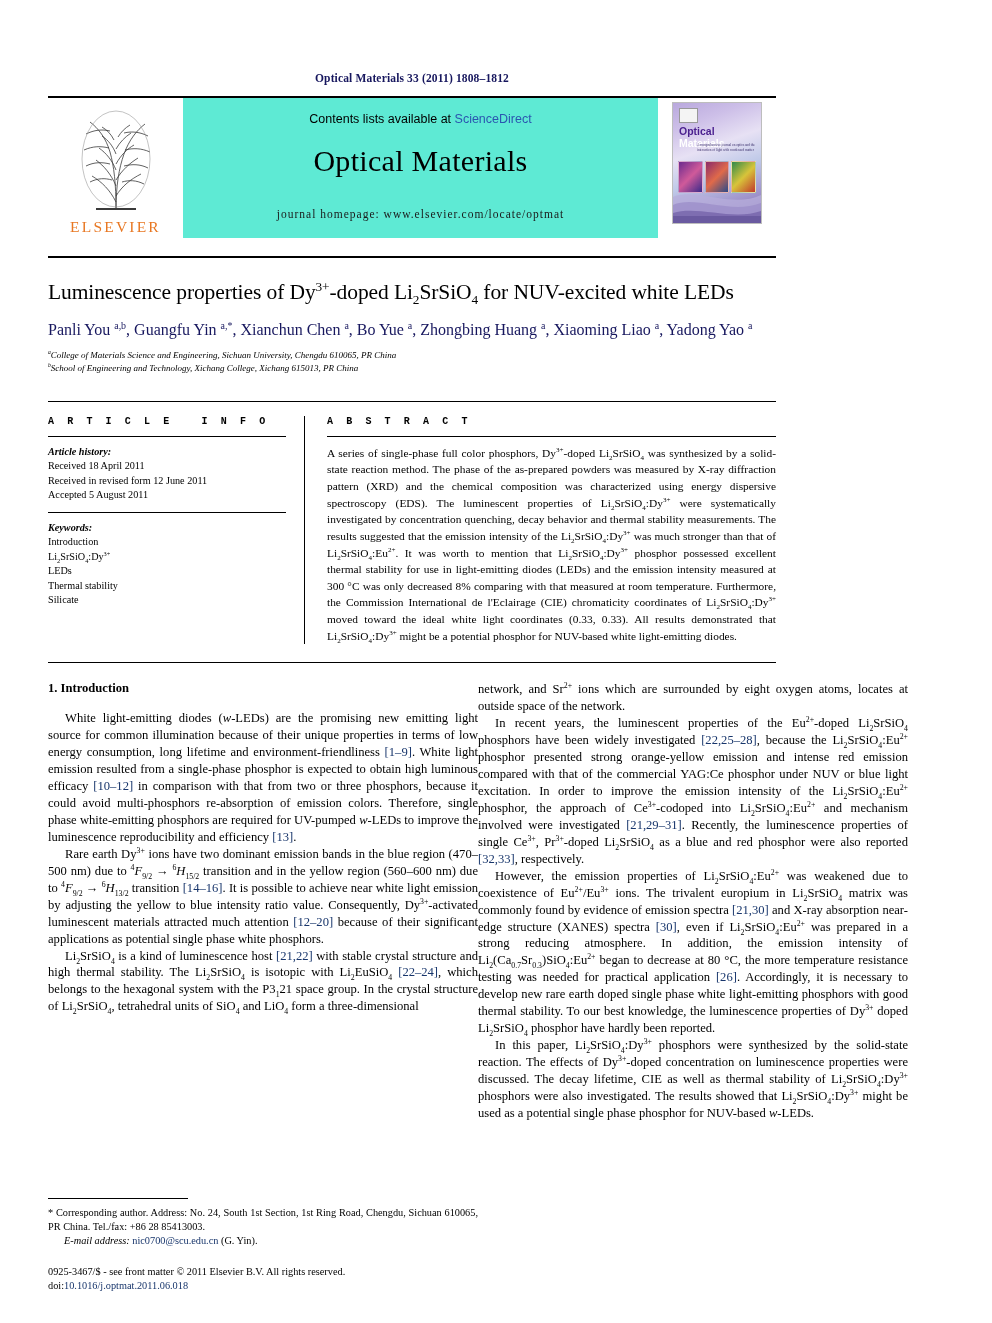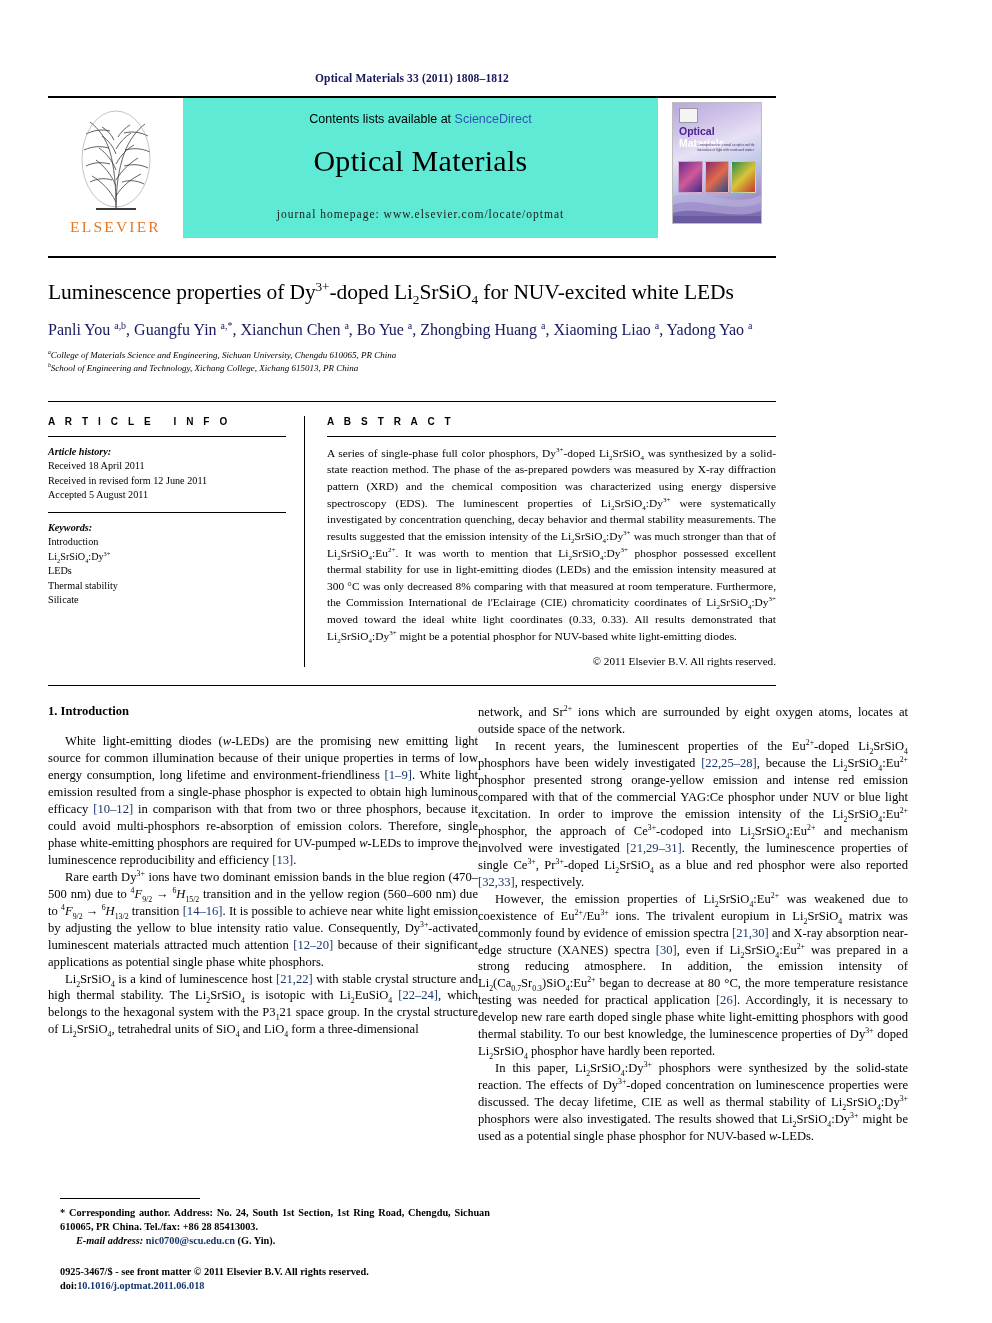--- a/index.html
+++ b/index.html
@@ -207,7 +207,7 @@
     flex: 1 1 auto;
   }
   .sec-head {
-    font-family: Liberation Sans, sans-serif;
+    font-family: Liberation Mono, monospace;
     font-size: 10px;
     font-weight: bold;
     letter-spacing: 3.6px;

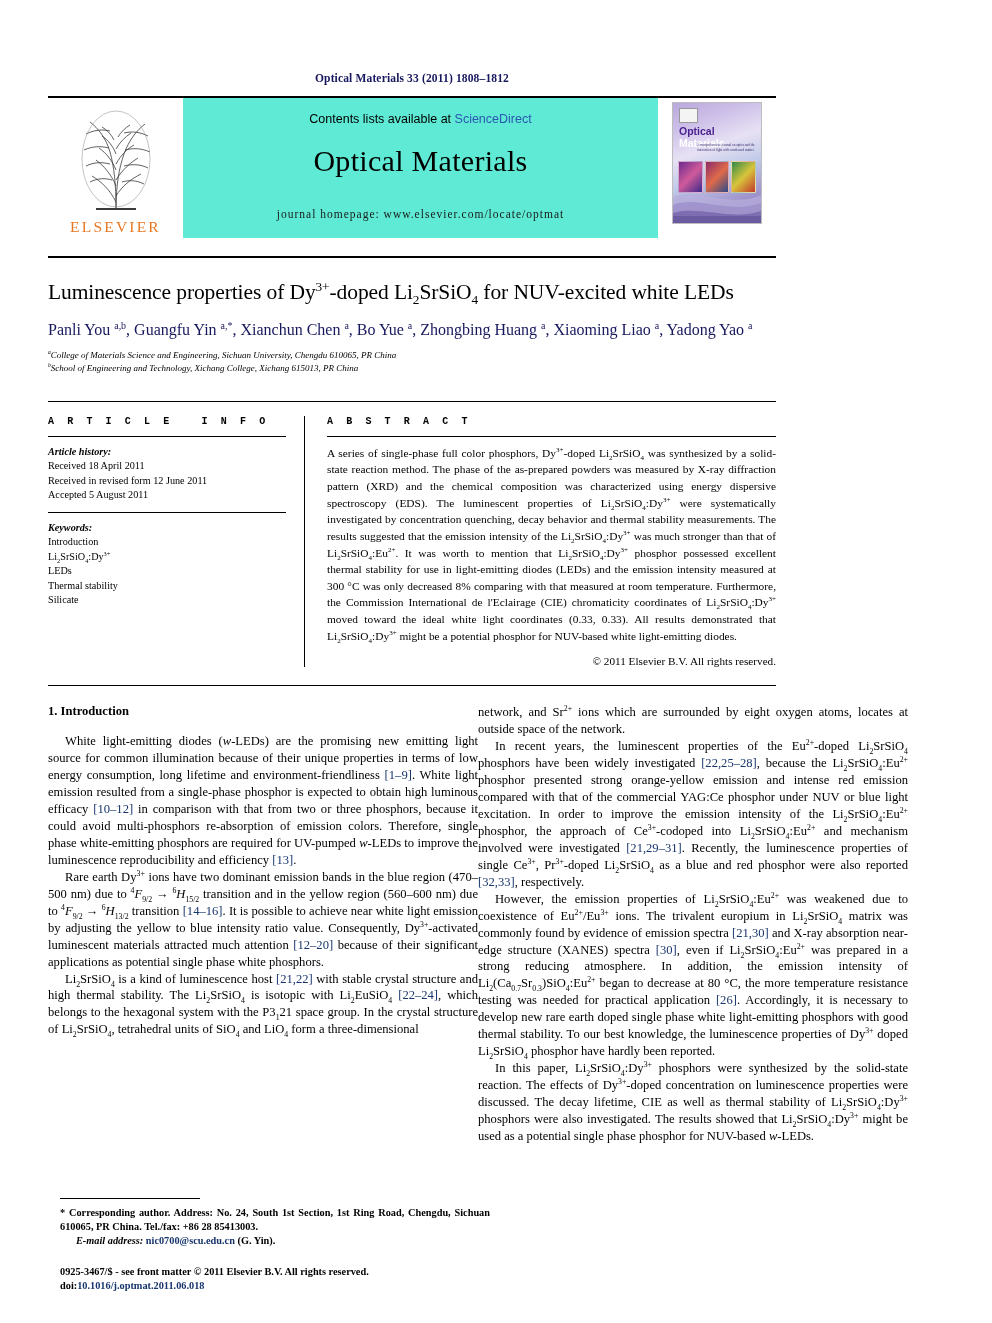--- a/index.html
+++ b/index.html
@@ -416,7 +416,6 @@
       <div class="abstract-text">
         A series of single-phase full color phosphors, Dy<sup>3+</sup>-doped Li<sub>2</sub>SrSiO<sub>4</sub> was synthesized by a solid-state reaction method. The phase of the as-prepared powders was measured by X-ray diffraction pattern (XRD) and the chemical composition was characterized using energy dispersive spectroscopy (EDS). The luminescent properties of Li<sub>2</sub>SrSiO<sub>4</sub>:Dy<sup>3+</sup> were systematically investigated by concentration quenching, decay behavior and thermal stability measurements. The results suggested that the emission intensity of the Li<sub>2</sub>SrSiO<sub>4</sub>:Dy<sup>3+</sup> was much stronger than that of Li<sub>2</sub>SrSiO<sub>4</sub>:Eu<sup>2+</sup>. It was worth to mention that Li<sub>2</sub>SrSiO<sub>4</sub>:Dy<sup>3+</sup> phosphor possessed excellent thermal stability for use in light-emitting diodes (LEDs) and the emission intensity measured at 300&nbsp;°C was only decreased 8% comparing with that measured at room temperature. Furthermore, the Commission International de l'Eclairage (CIE) chromaticity coordinates of Li<sub>2</sub>SrSiO<sub>4</sub>:Dy<sup>3+</sup> moved toward the ideal white light coordinates (0.33, 0.33). All results demonstrated that Li<sub>2</sub>SrSiO<sub>4</sub>:Dy<sup>3+</sup> might be a potential phosphor for NUV-based white light-emitting diodes.
       </div>
-      <div class="abs-copy">© 2011 Elsevier B.V. All rights reserved.</div>
     </div>
   </div>
 

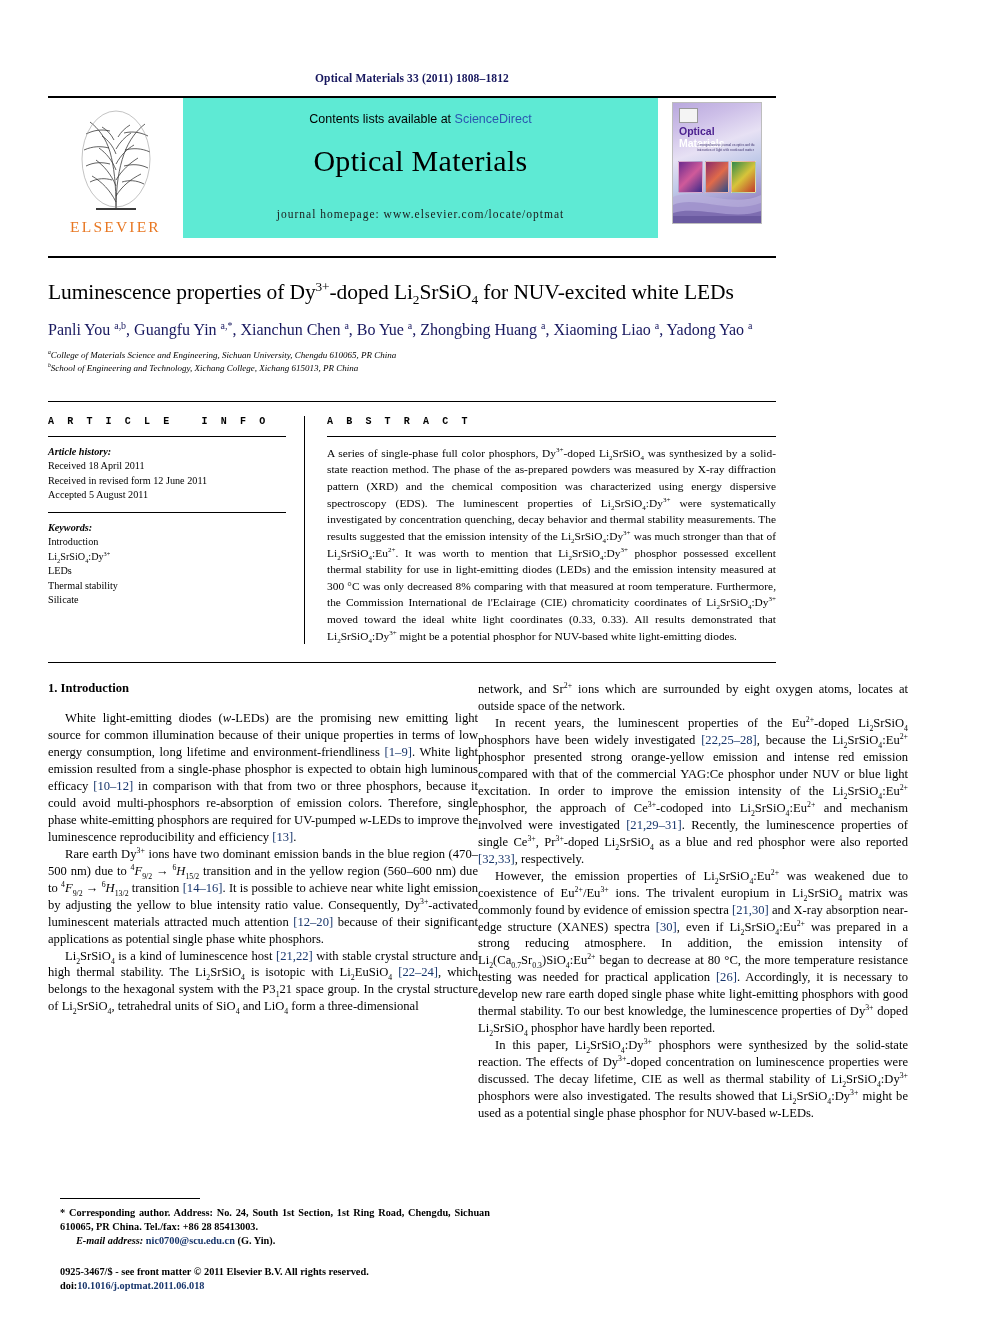--- a/index.html
+++ b/index.html
@@ -275,10 +275,9 @@
   
   .footnote-wrap {
     position: absolute;
-    left: 60px;
+    left: 48px;
     bottom: 30px;
     width: 430px;
-    font-weight: bold;
   }
   .fn-rule {
     border-top: 1px solid #000;

